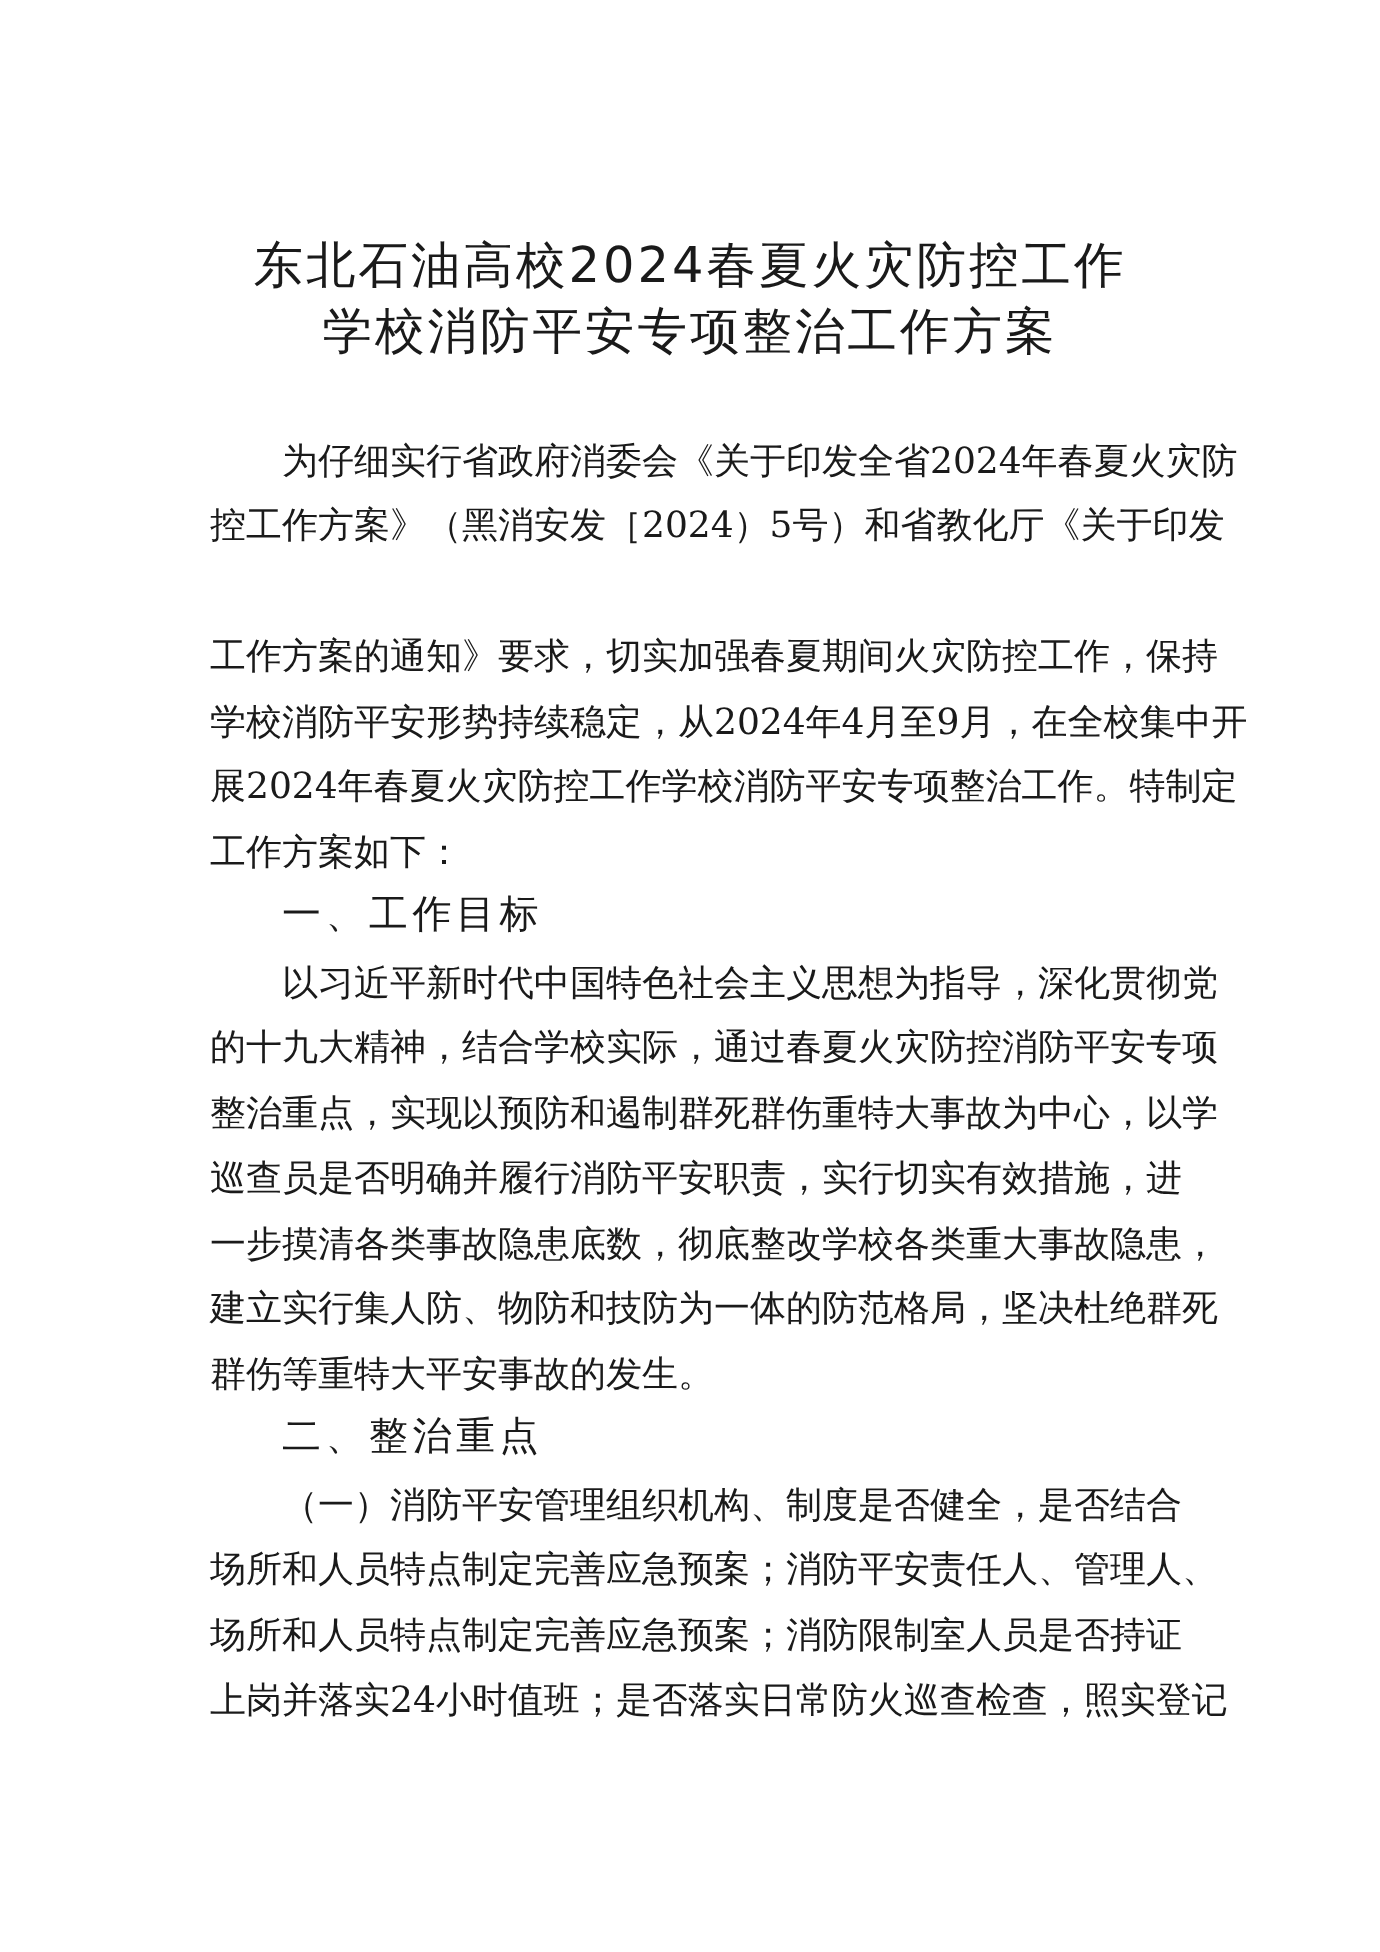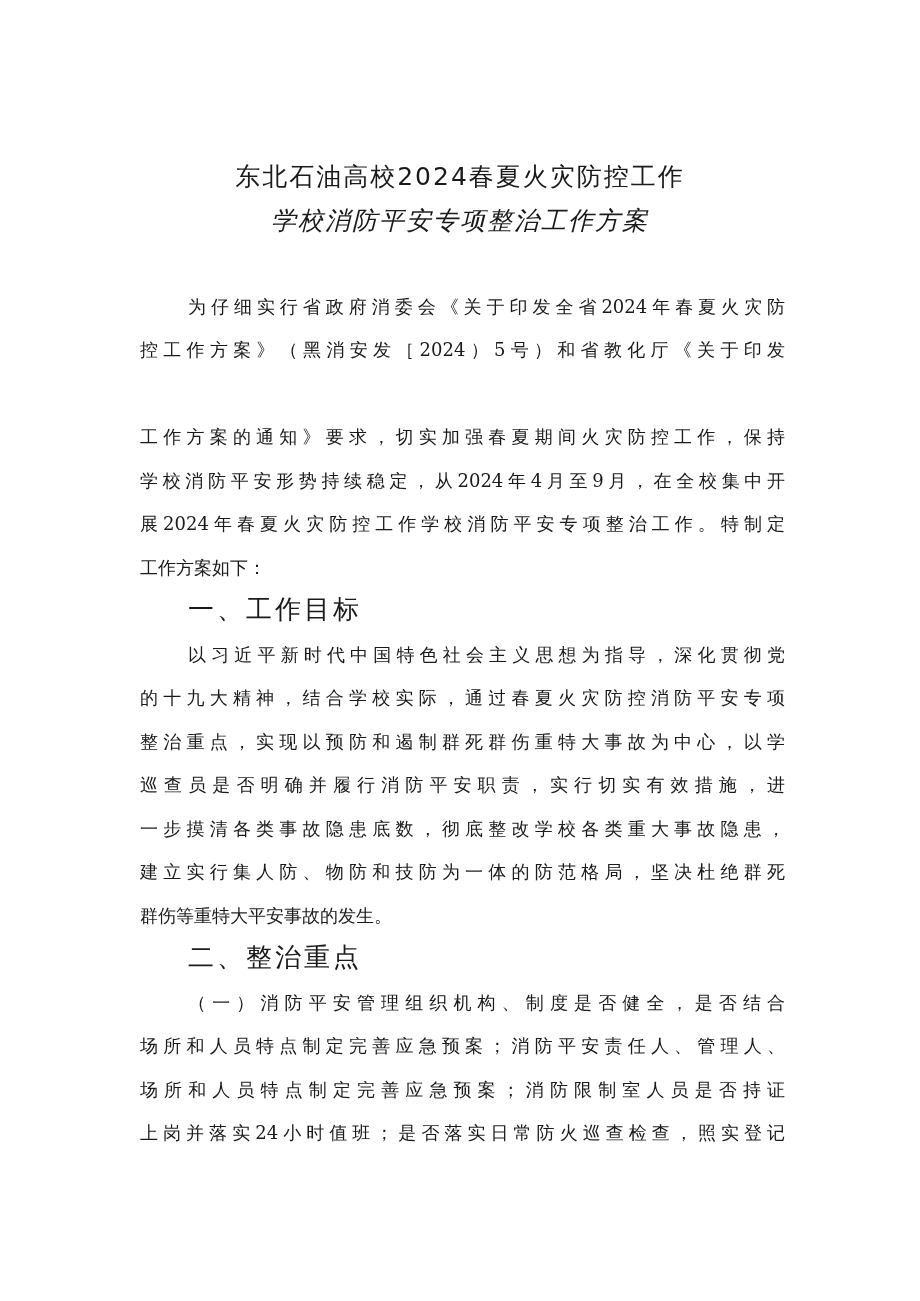--- a/index.html
+++ b/index.html
@@ -28,7 +28,7 @@
       width: 920px;
       text-align: center;
       font-family: "DejaVu Sans", "Liberation Sans", sans-serif;
-      font-size: 25px;
+      font-size: 33px;
       letter-spacing: 2px;
       line-height: 44px;
       color: #1a1a1a;

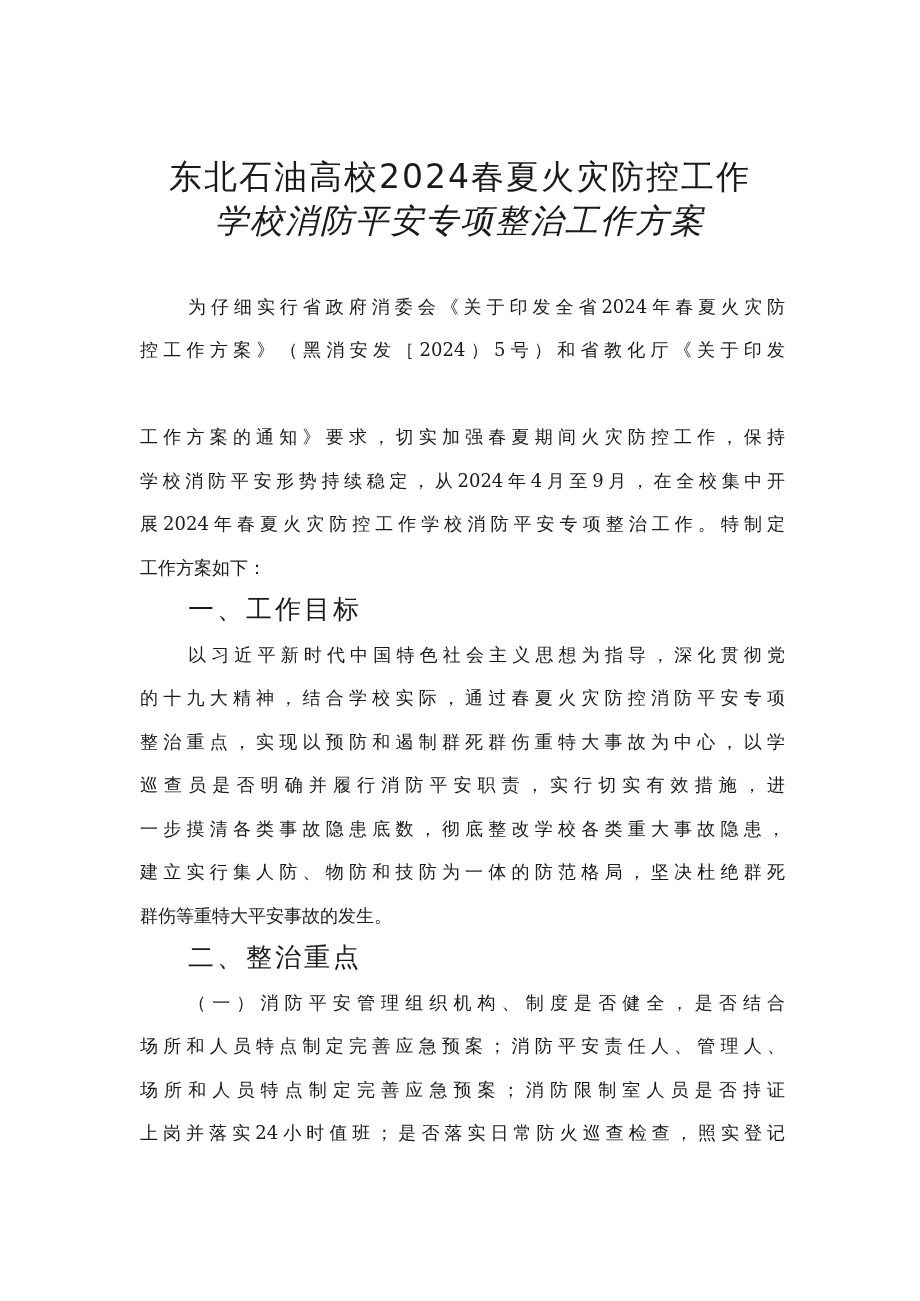--- a/index.html
+++ b/index.html
@@ -35,7 +35,7 @@
       white-space: nowrap;
     }
     .title.l1 { top: 155px; }
-    .title.l2 { top: 199px; font-style: italic; }
+    .title.l2 { top: 199px; }
     .body-line {
       position: absolute;
       left: 140px;

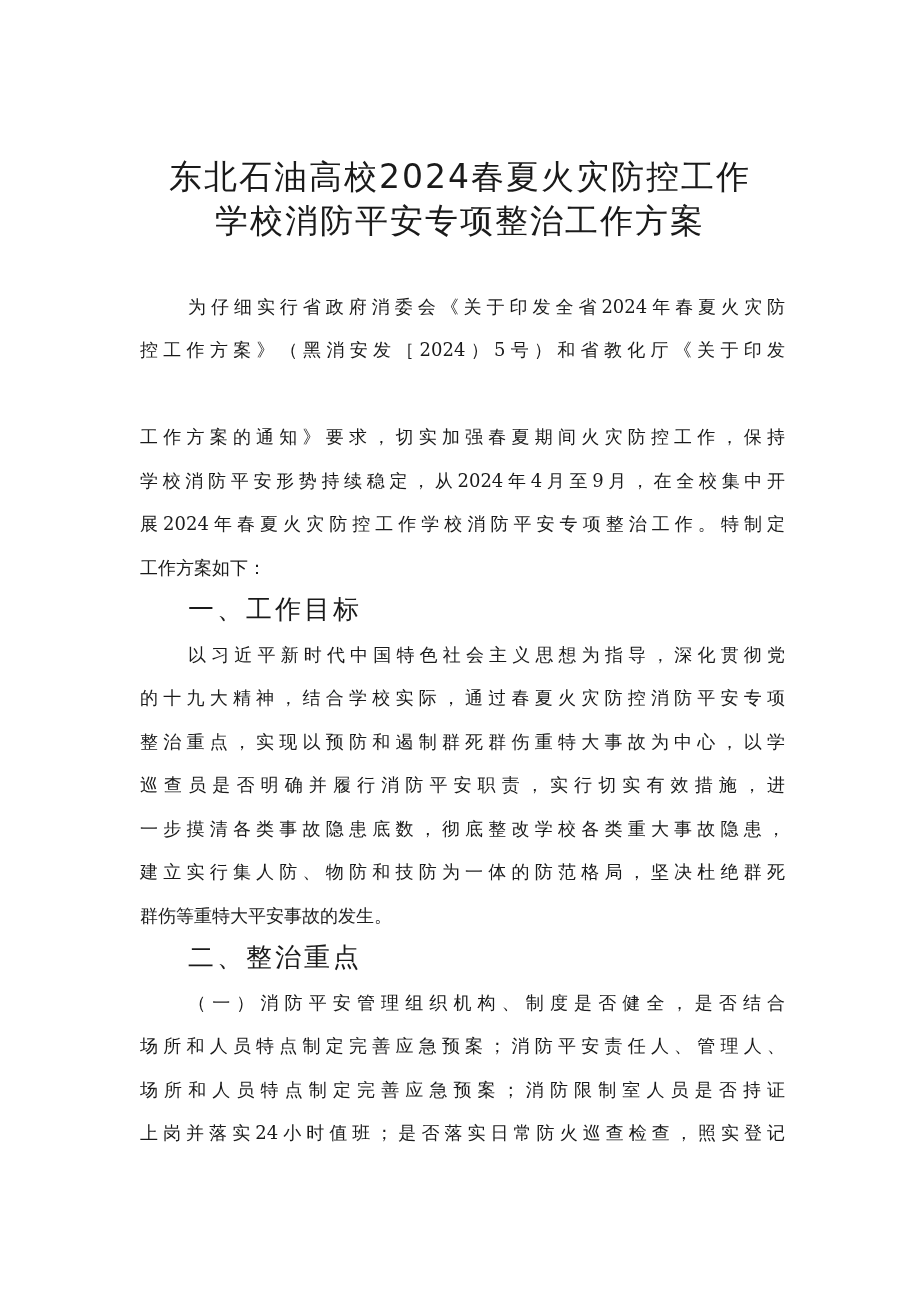--- a/index.html
+++ b/index.html
@@ -40,7 +40,7 @@
       position: absolute;
       left: 140px;
       width: 645px;
-      font-size: 18px;
+      font-size: 24px;
       line-height: 30px;
       height: 30px;
       white-space: nowrap;

